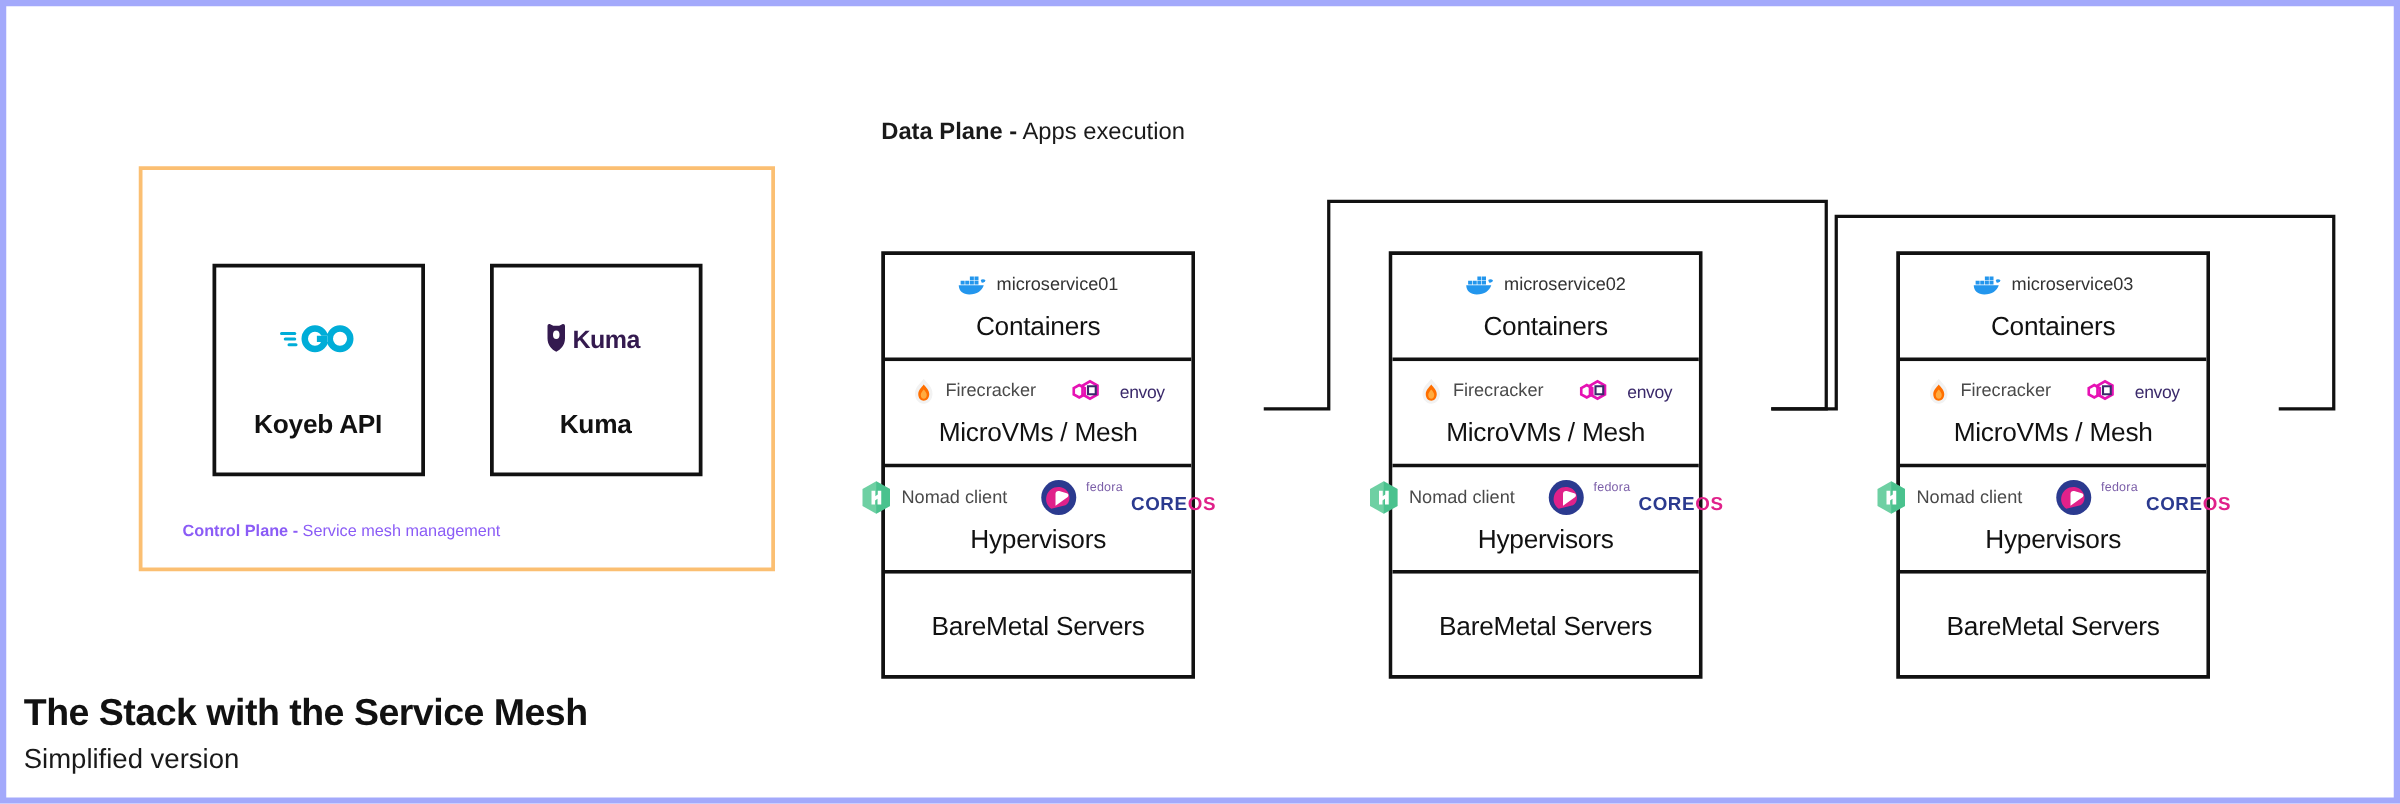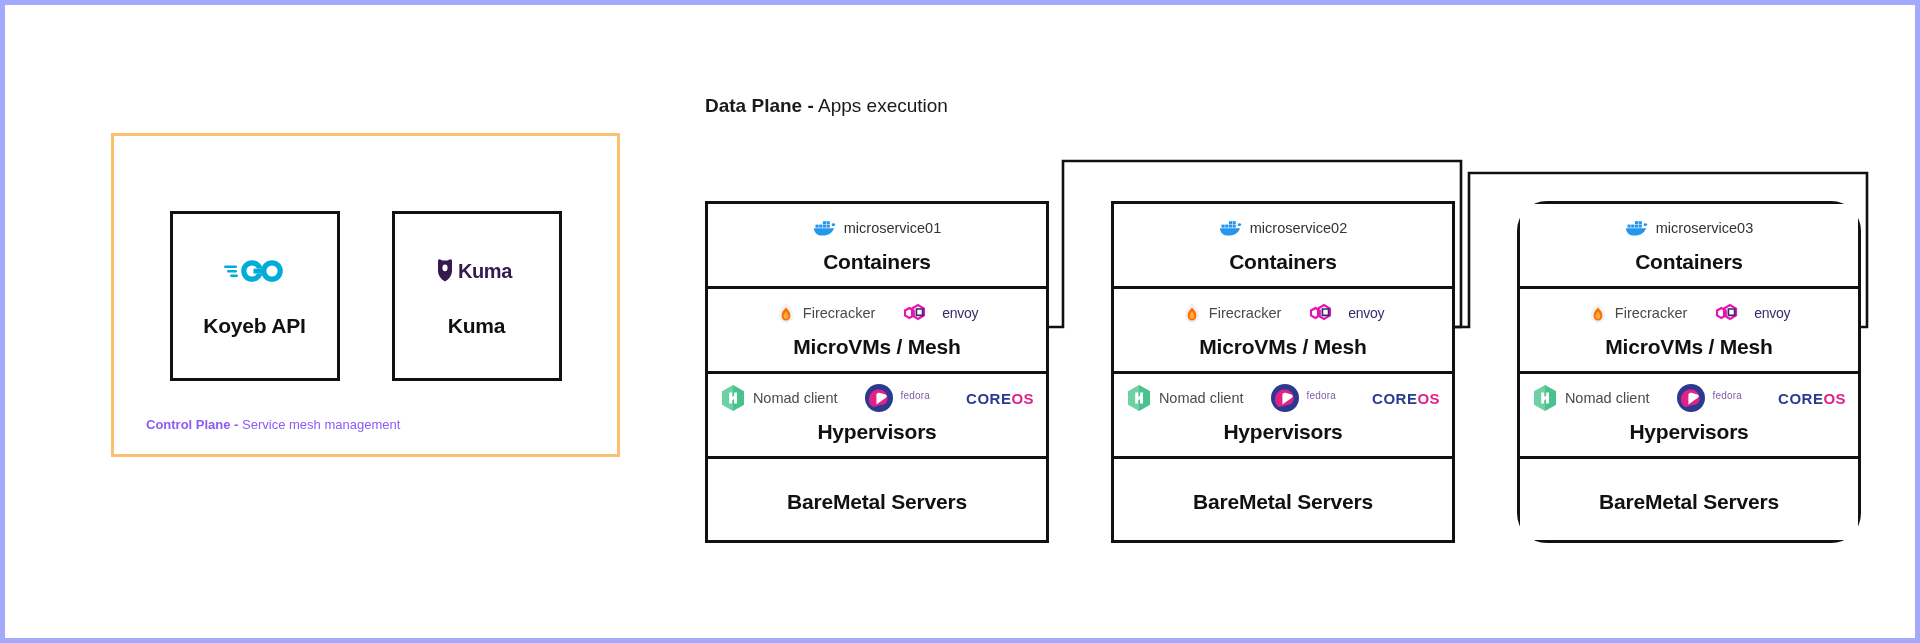--- a/index.html
+++ b/index.html
@@ -89,7 +89,7 @@
   .stack {
     position: absolute;
     top: 196px;
-    width: 344px;
+    width: 251px;
     border: 3px solid #111111;
     box-sizing: border-box;
     background: #ffffff;

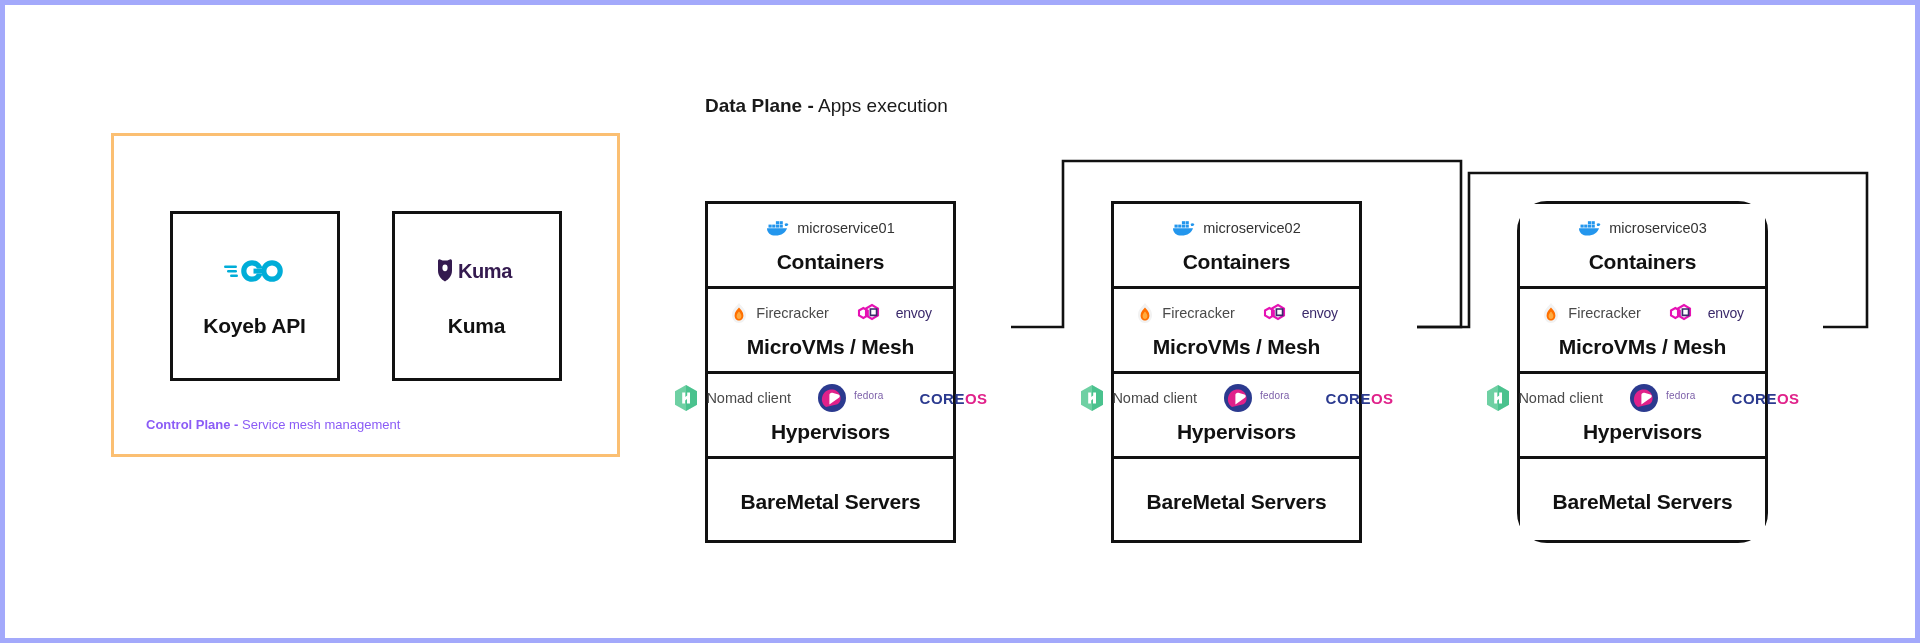--- a/index.html
+++ b/index.html
@@ -96,7 +96,7 @@
   }
   .stack.s1 { left: 700px; }
   .stack.s2 { left: 1106px; }
-  .stack.s3 { left: 1512px; border-radius: 30px; }
+  .stack.s3 { left: 1512px; }
 
   .layer {
     border-bottom: 3px solid #111111;

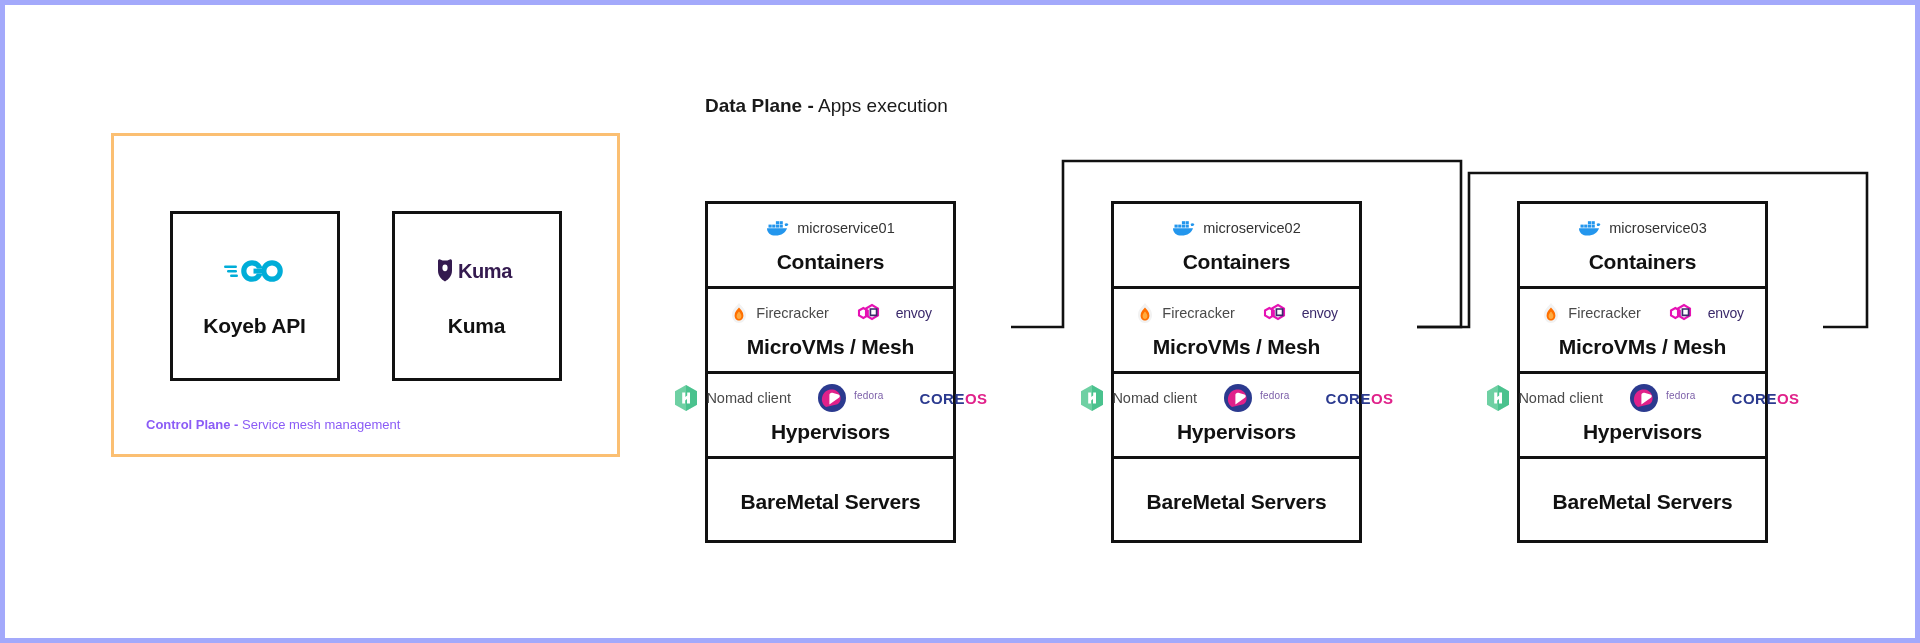--- a/index.html
+++ b/index.html
@@ -137,7 +137,7 @@
   .layer-title {
     margin-top: 7px;
     font-size: 21px;
-    font-weight: bold;
+    font-weight: normal;
     color: #111111;
     letter-spacing: -0.2px;
   }

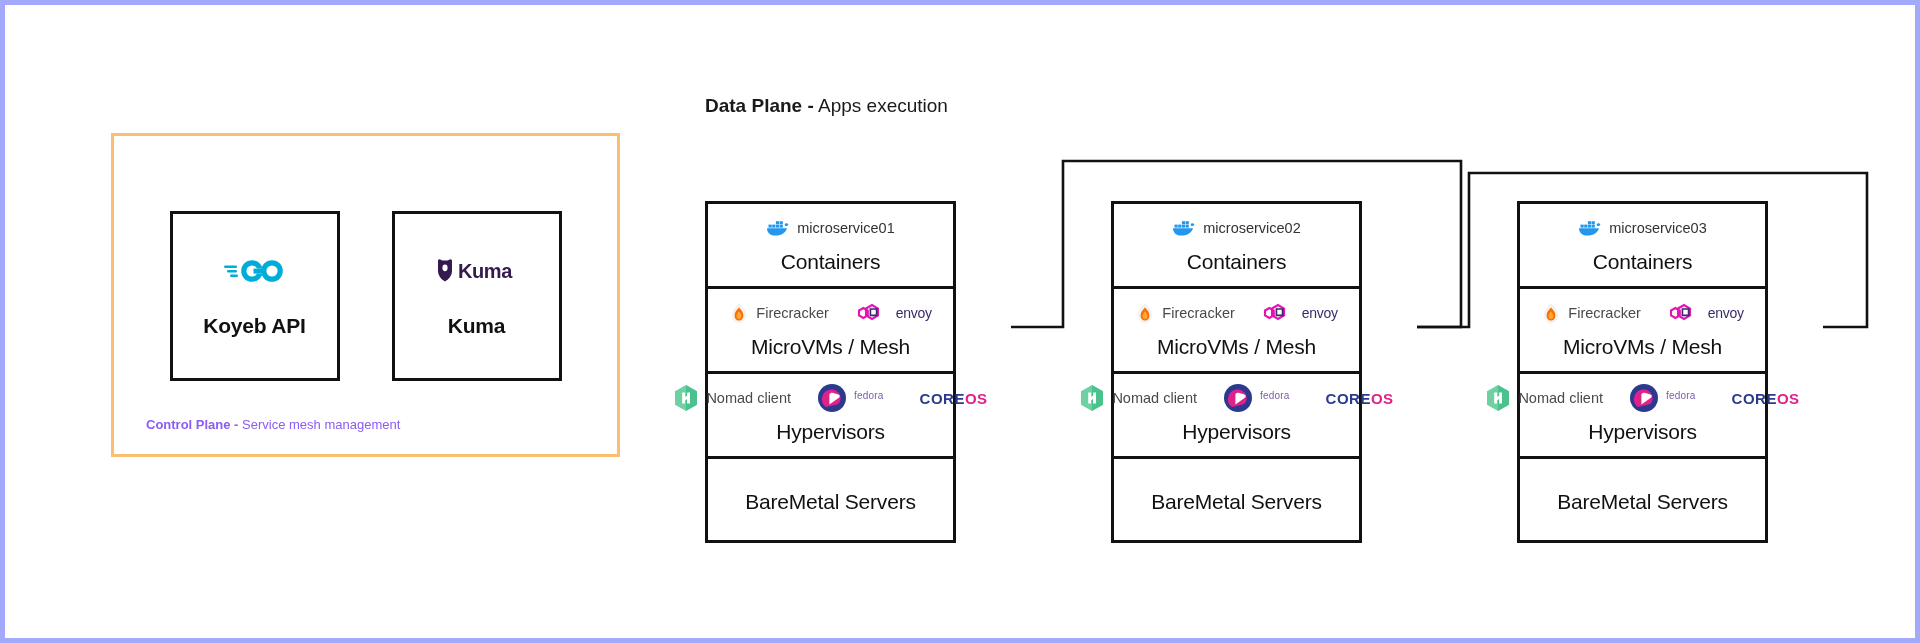--- a/index.html
+++ b/index.html
@@ -59,7 +59,7 @@
     justify-content: center;
   }
   .cp-title {
-    margin-top: 26px;
+    margin-top: 40px;
     font-size: 21px;
     font-weight: bold;
     color: #111111;

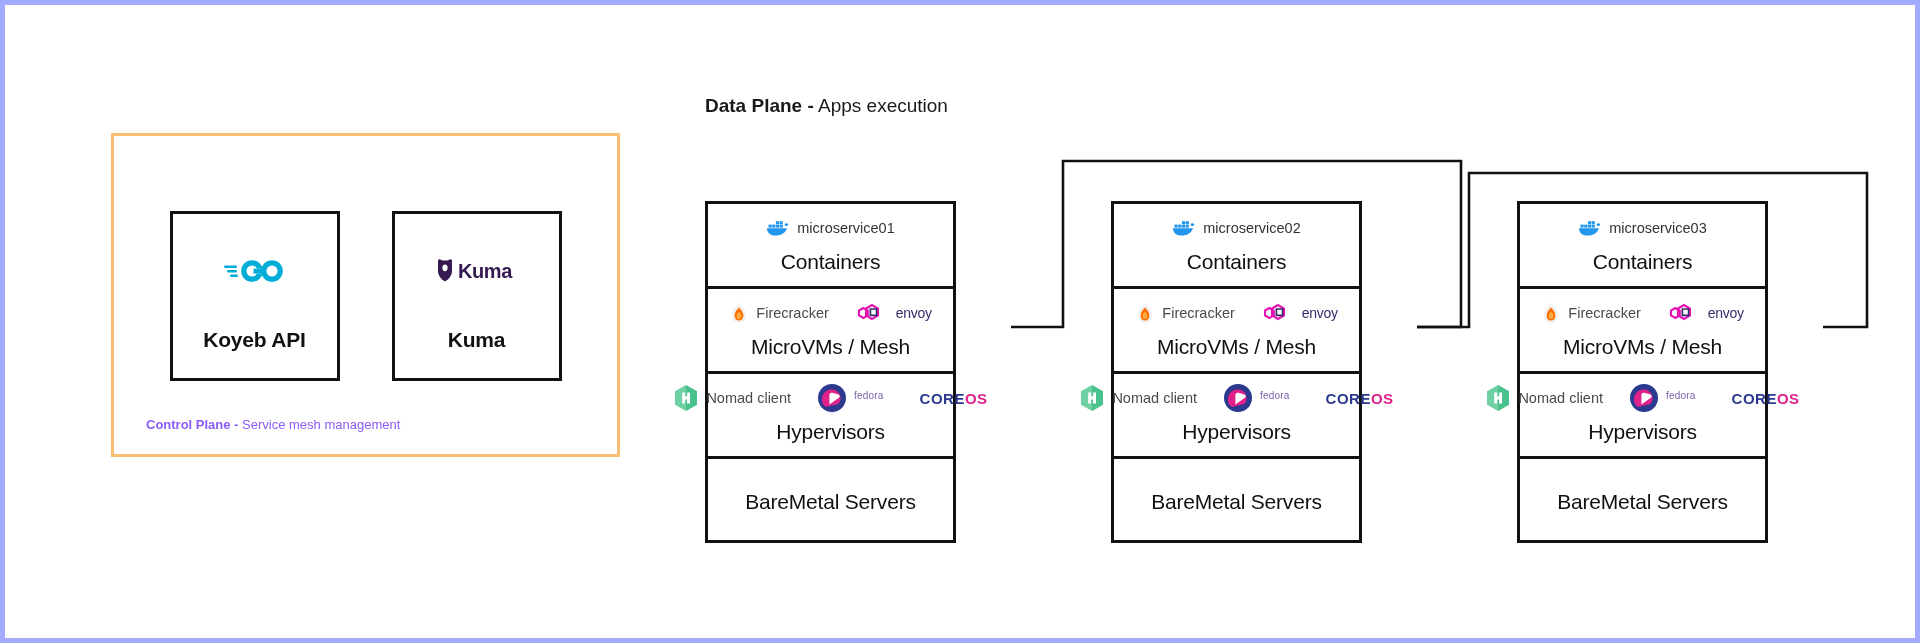--- a/index.html
+++ b/index.html
@@ -145,7 +145,7 @@
   
   .coreos-lockup {
     display: flex;
-    flex-direction: row;
+    flex-direction: column;
     align-items: flex-start;
     line-height: 1;
   }

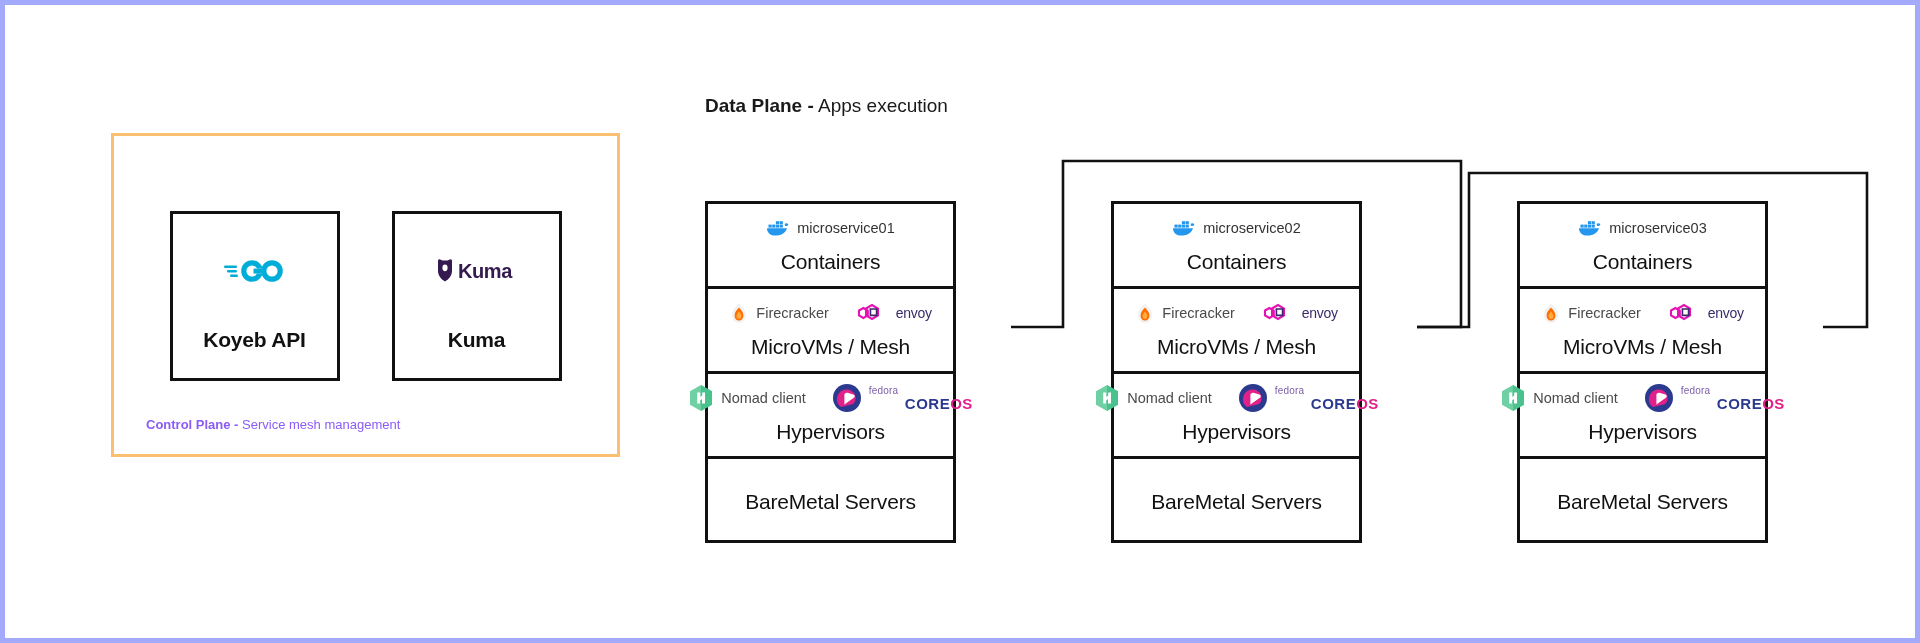--- a/index.html
+++ b/index.html
@@ -484,6 +484,10 @@
     </div>
   </div>
 
+  <div class="footer">
+    <div class="footer-title">The Stack with the Service Mesh</div>
+    <div class="footer-sub">Simplified version</div>
+  </div>
 
 </div>
 

